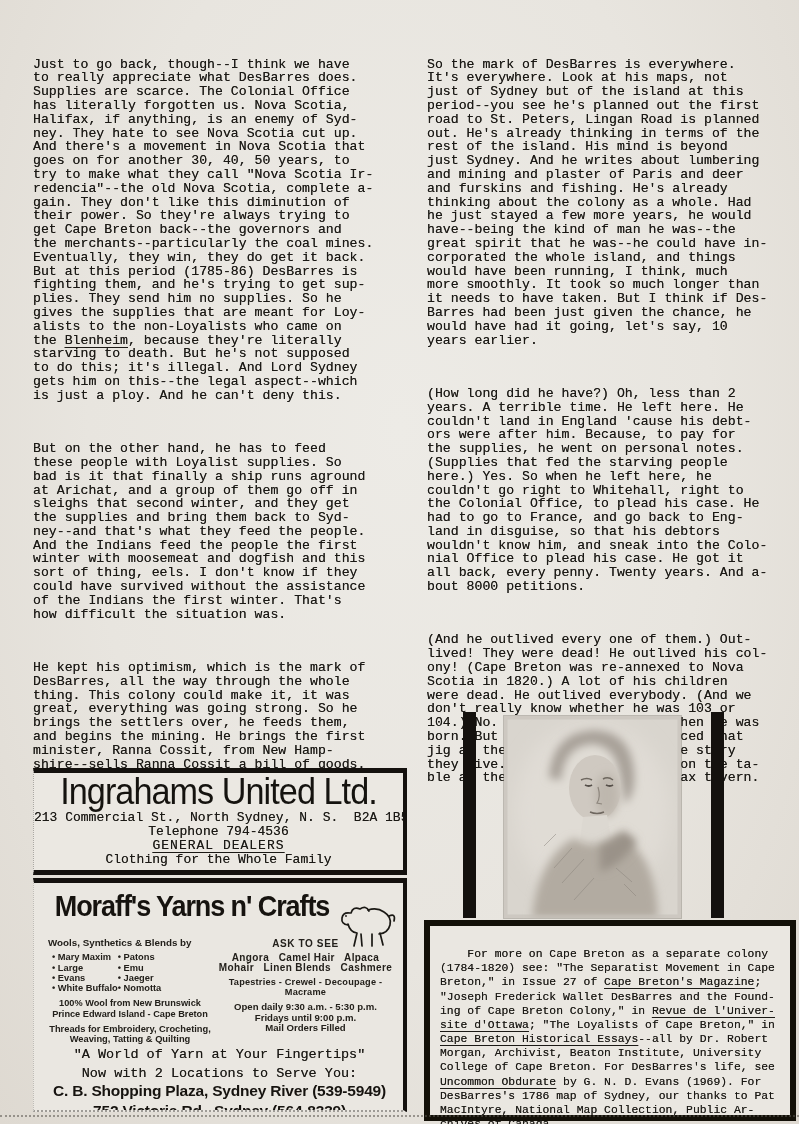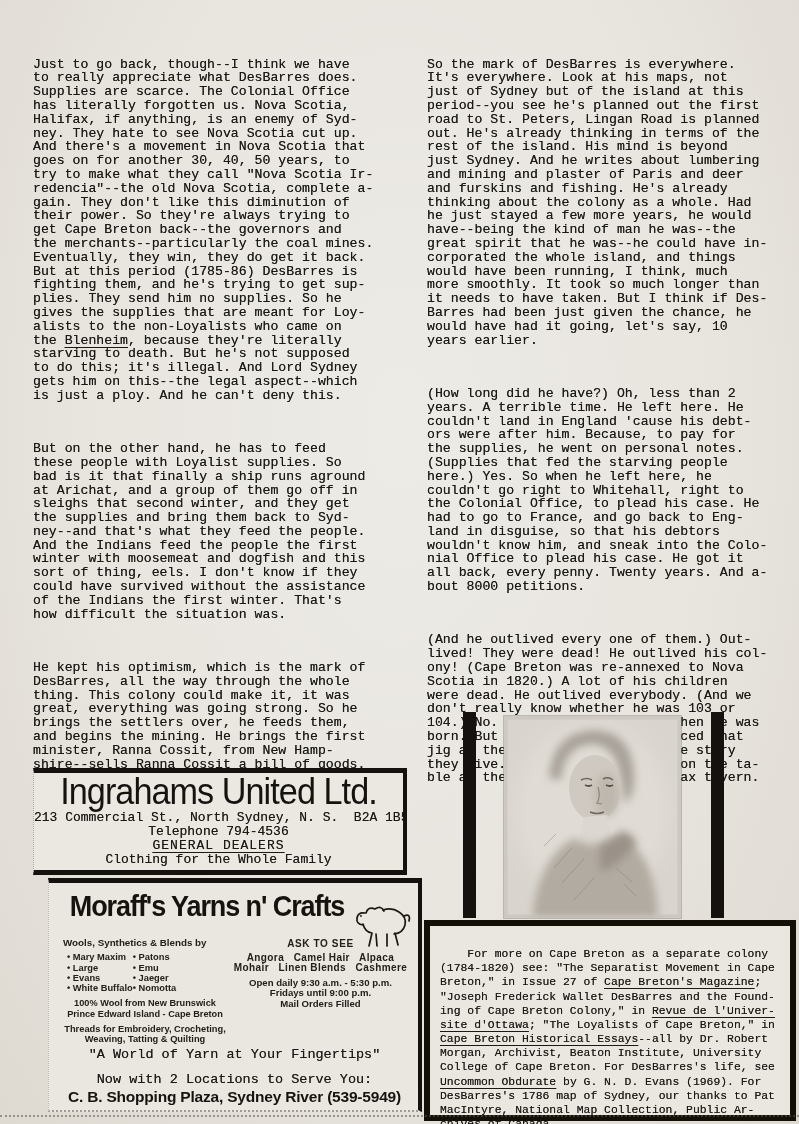--- a/index.html
+++ b/index.html
@@ -53,7 +53,7 @@
 
   
   .moraffs{
-    position:absolute;left:48px;top:878px;width:374px;height:234px;box-sizing:border-box;
+    position:absolute;left:33px;top:878px;width:374px;height:234px;box-sizing:border-box;
     border-top:5px solid #14110e;border-right:4px solid #14110e;
     border-bottom:2px dotted rgba(20,17,14,.35);border-left:1px dotted rgba(20,17,14,.2);
     padding:5px 8px 0 10px;background:#eae7e1;overflow:hidden;

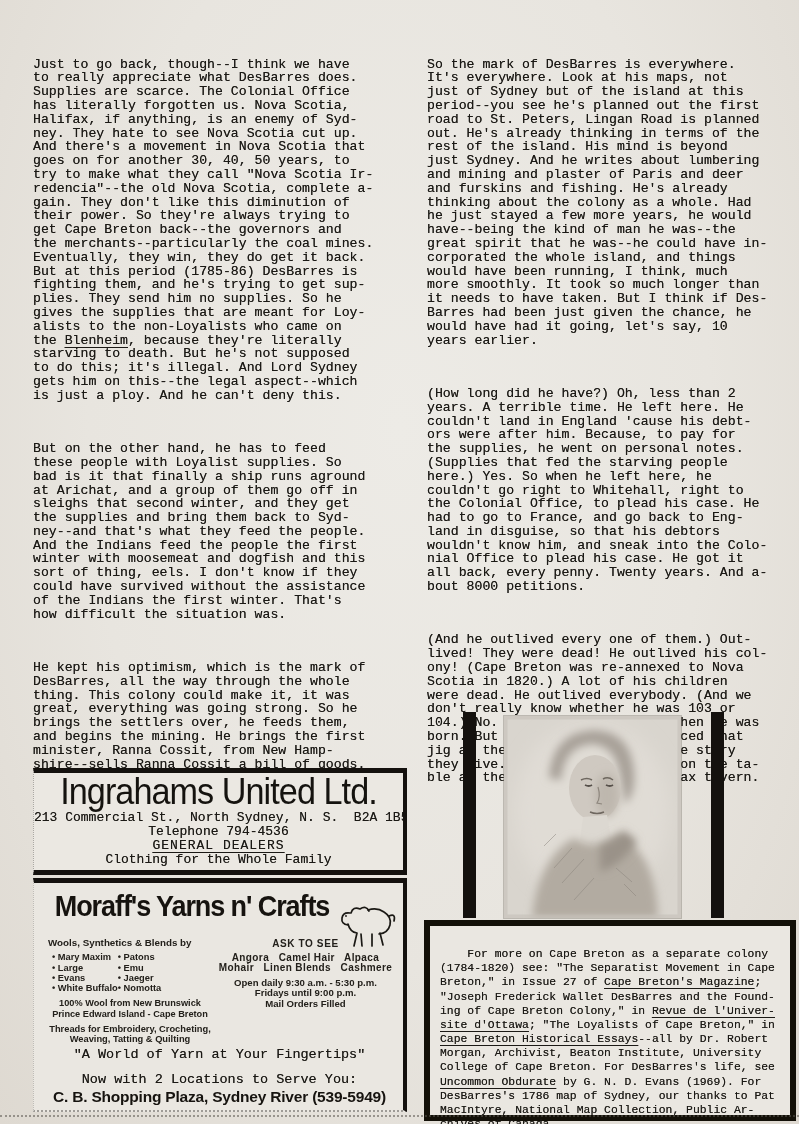--- a/index.html
+++ b/index.html
@@ -274,6 +274,7 @@
         <div class="ask">ASK TO SEE</div>
         <div class="fibers">Angora   Camel Hair   Alpaca
 Mohair   Linen Blends   Cashmere</div>
+        <div class="crafts">Tapestries - Crewel - Decoupage - Macrame</div>
         <div class="hours">Open daily 9:30 a.m. - 5:30 p.m.
 Fridays until 9:00 p.m.
 Mail Orders Filled</div>

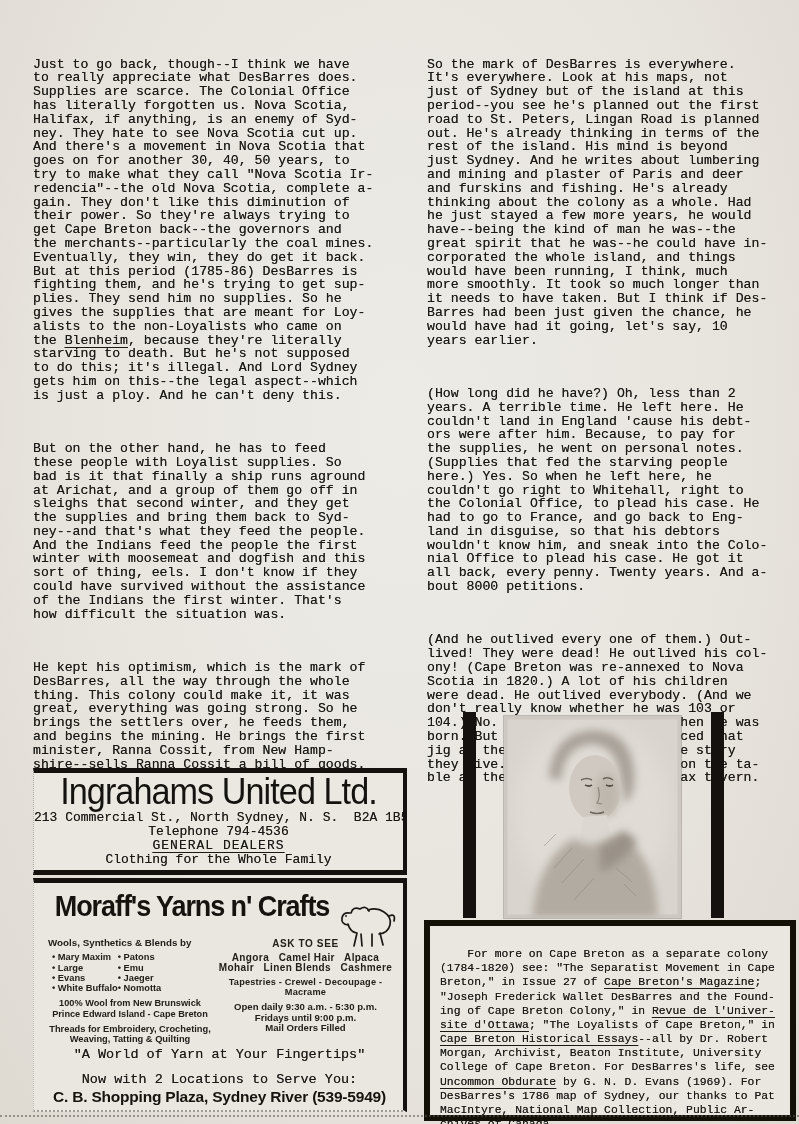--- a/index.html
+++ b/index.html
@@ -78,7 +78,7 @@
   .inventory{margin-top:2px;white-space:pre;}
   .hours{margin-top:4px;white-space:pre;font-size:9.6px;}
   .mquote{font-size:13.5px;text-align:center;margin-top:3px;white-space:pre;text-shadow:0 0 .5px rgba(27,25,21,.7);}
-  .mintro{font-size:13.5px;text-align:center;margin-top:10px;text-shadow:0 0 .5px rgba(27,25,21,.7);}
+  .mintro{font-size:13.5px;text-align:center;margin-top:4px;text-shadow:0 0 .5px rgba(27,25,21,.7);}
   .mloc{font-family:"Liberation Sans",sans-serif;font-weight:700;font-size:15.5px;line-height:20px;text-align:center;color:#16130f;letter-spacing:-.2px;}
 
   .page-edge{position:absolute;left:0;right:0;top:1115px;border-top:2px dotted rgba(90,85,78,.55);}

